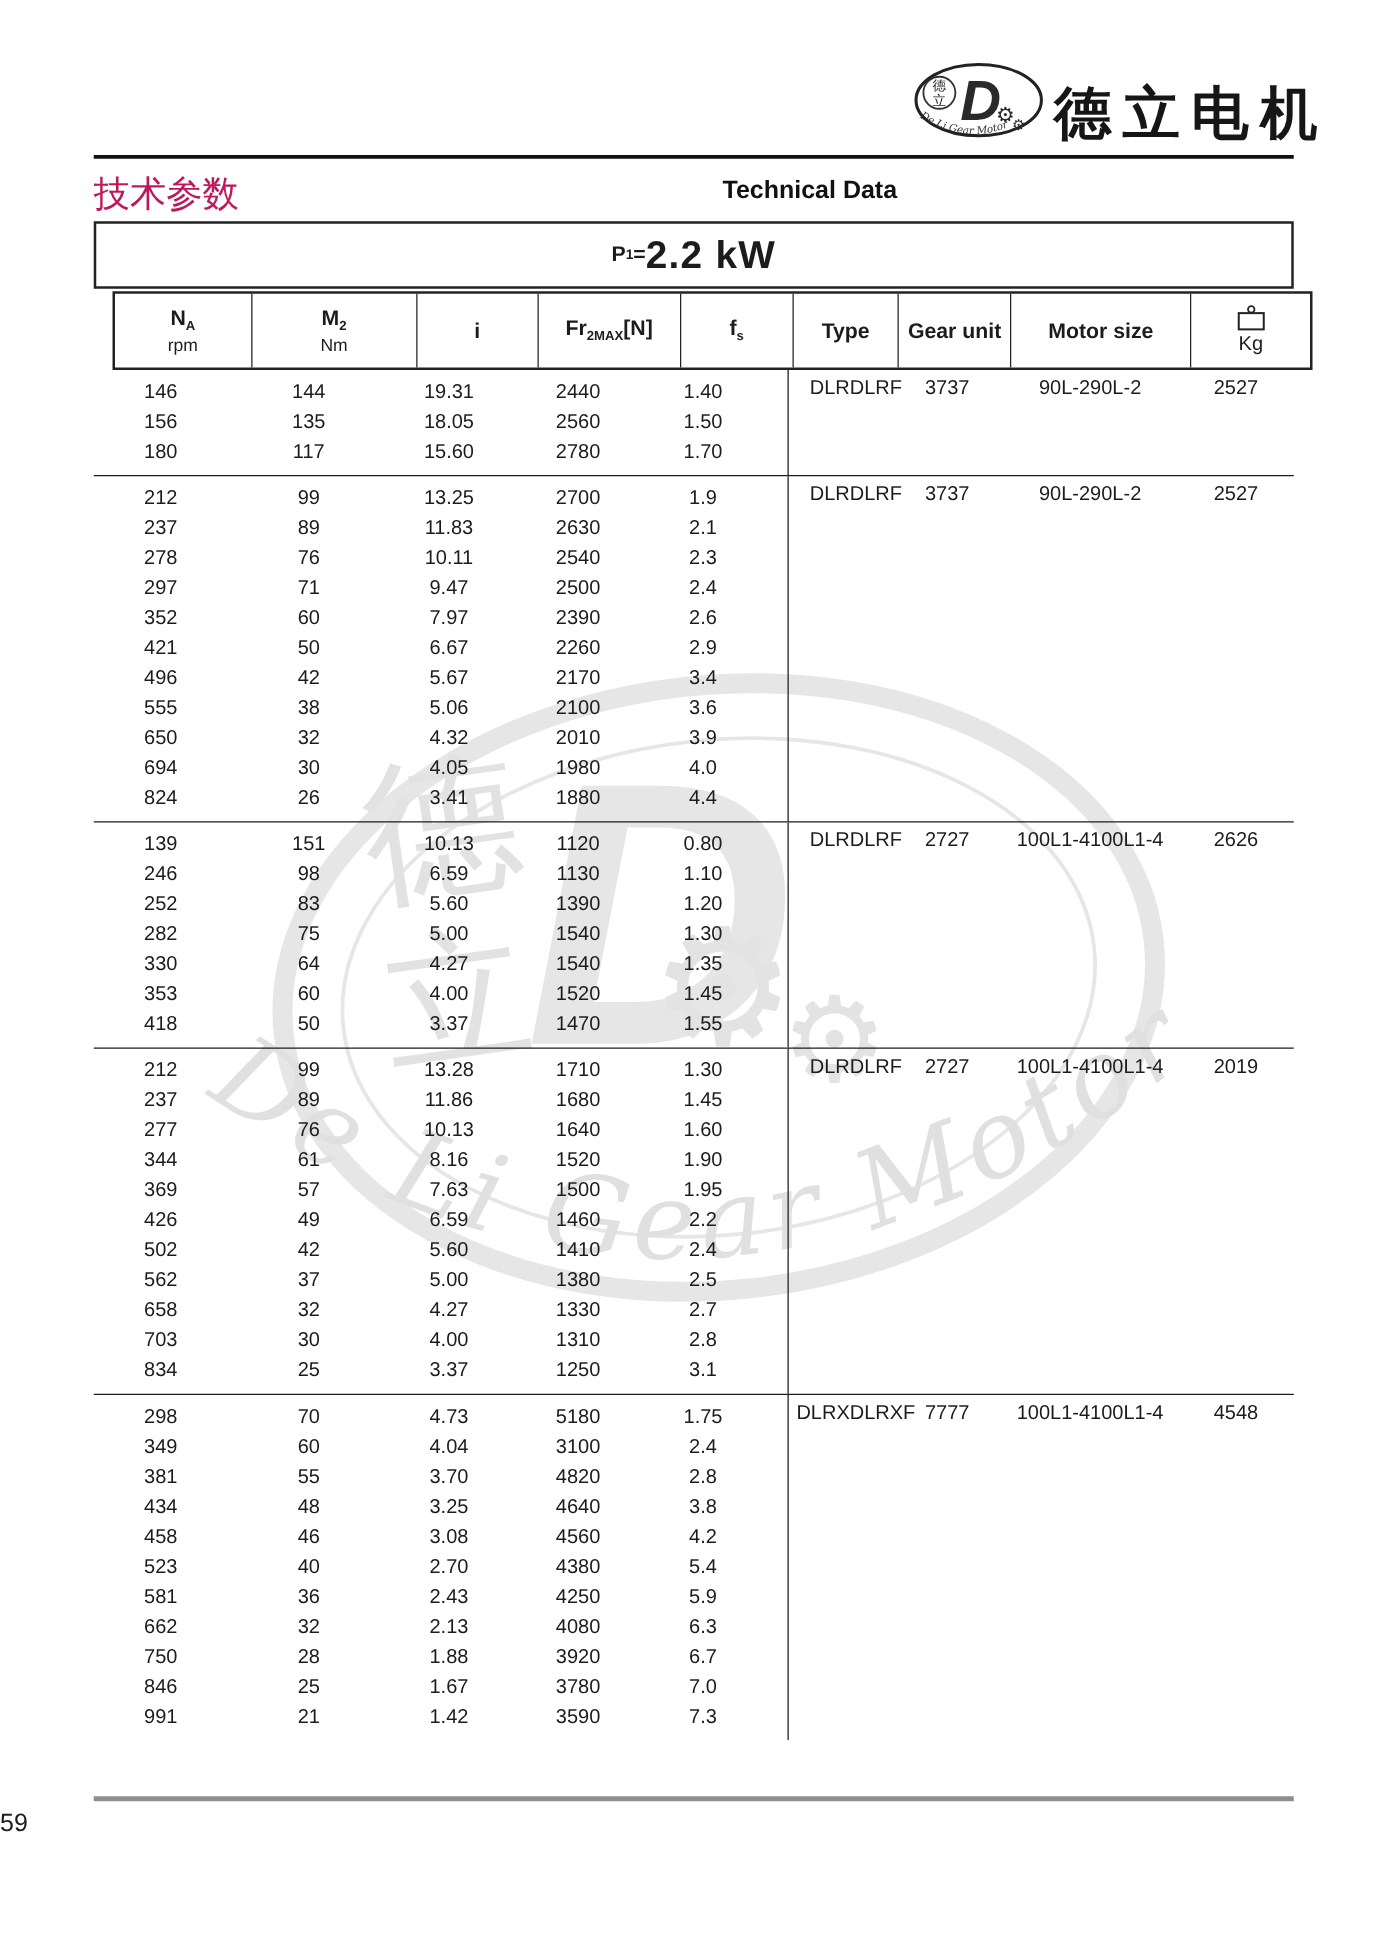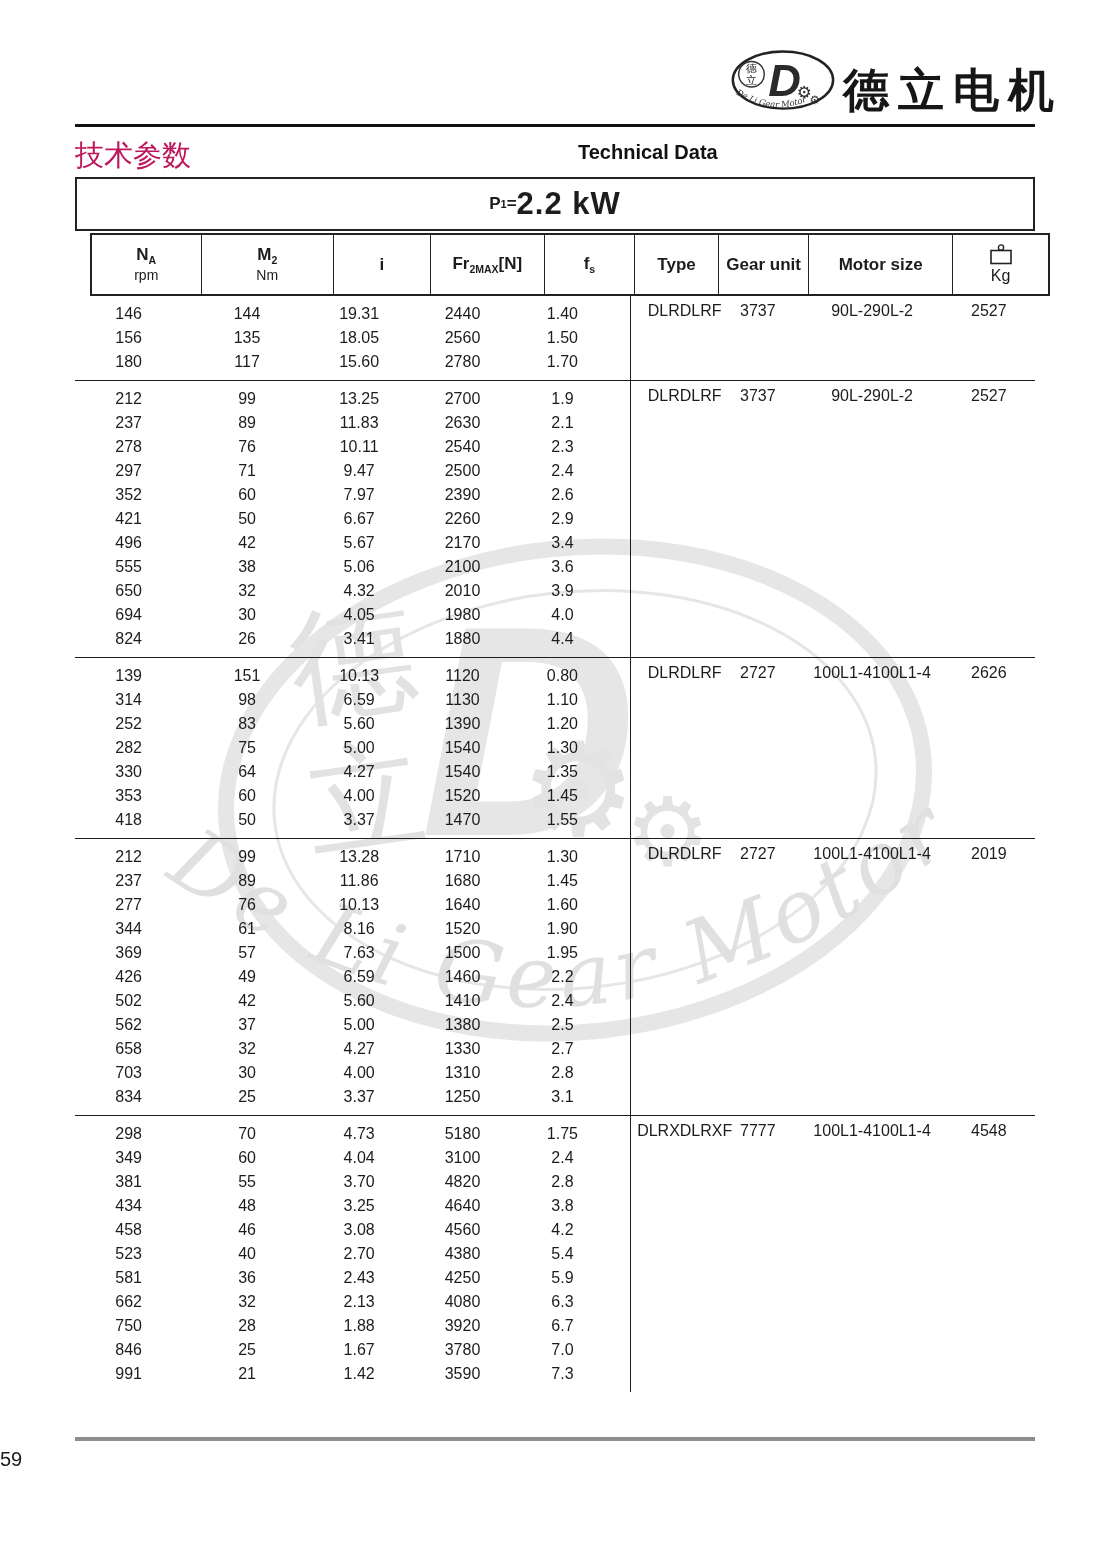--- a/index.html
+++ b/index.html
@@ -276,7 +276,7 @@
             <div class="cell">10.13</div>
             <div class="cell">1120</div>
             <div class="cell">0.80</div>
-            <div class="cell">314</div>
+            <div class="cell">246</div>
             <div class="cell">98</div>
             <div class="cell">6.59</div>
             <div class="cell">1130</div>

